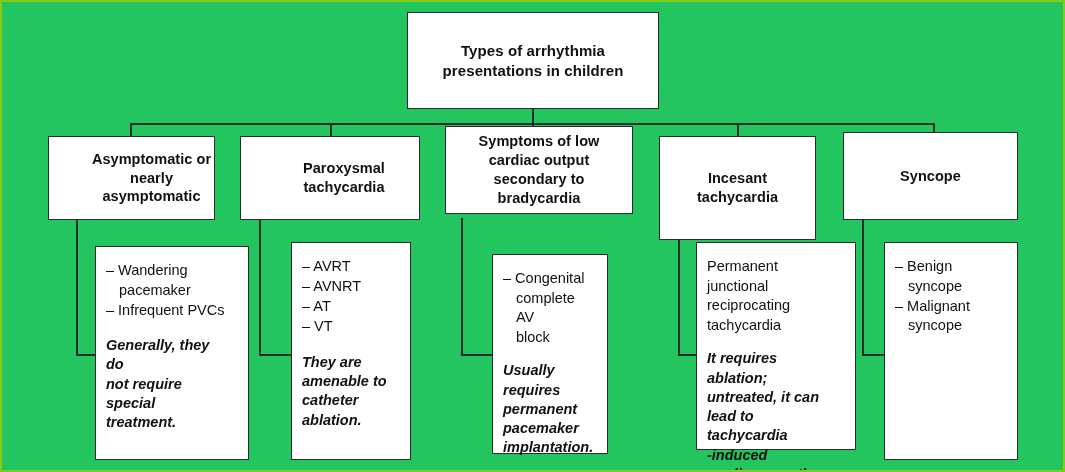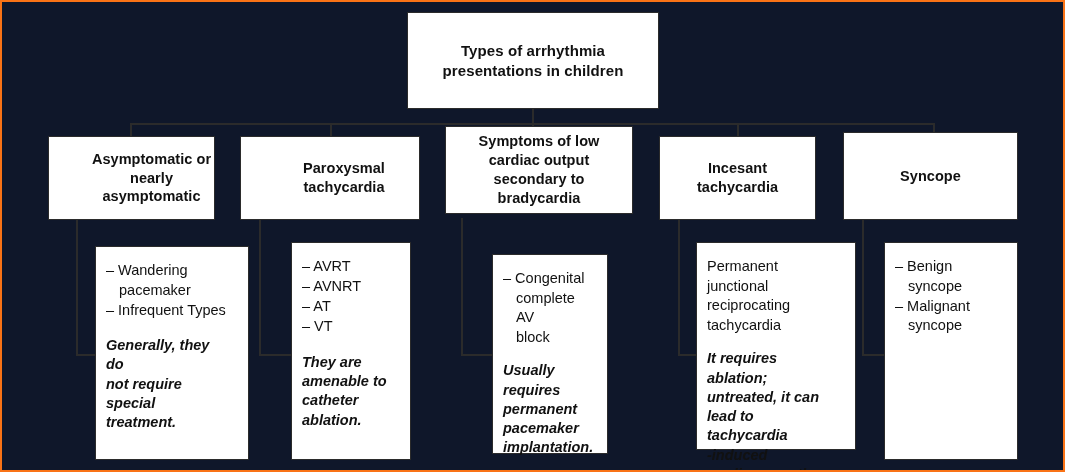--- a/index.html
+++ b/index.html
@@ -11,9 +11,9 @@
     position: relative;
     width: 1065px;
     height: 472px;
-    background: #0f172a;
+    background: #22c55e;
     box-sizing: border-box;
-    border: 2px solid #f97316;
+    border: 2px solid #84cc16;
     overflow: hidden;
     font-family: "Liberation Sans", sans-serif;
     color: #111111;

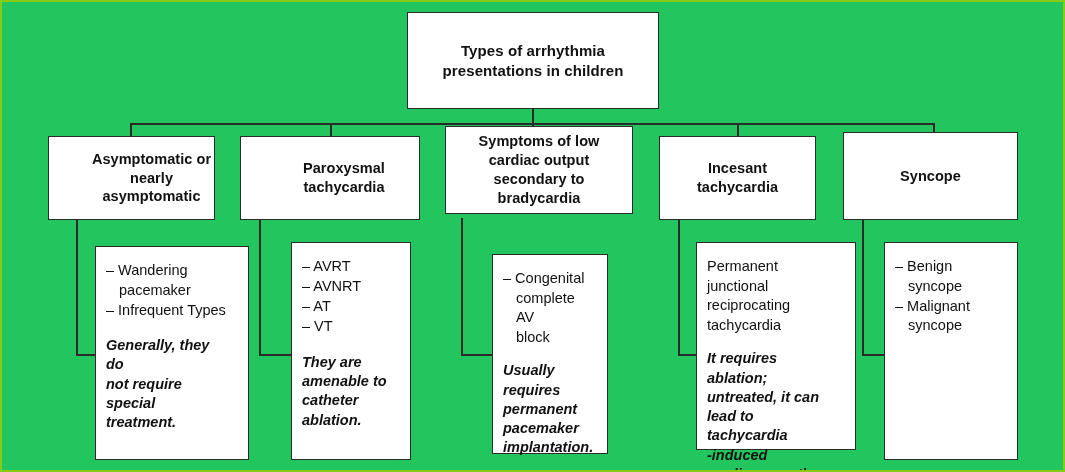--- a/index.html
+++ b/index.html
@@ -137,7 +137,7 @@
 bradycardia</div>
   </div>
 
-  <div class="box box-center cat-box" style="left:657px; top:134px; width:157px; height:84px;">
+  <div class="box box-center cat-box" style="left:657px; top:134px; width:157px; height:104px;">
     <div class="label" style="white-space: pre-line;">Incesant
 tachycardia</div>
   </div>

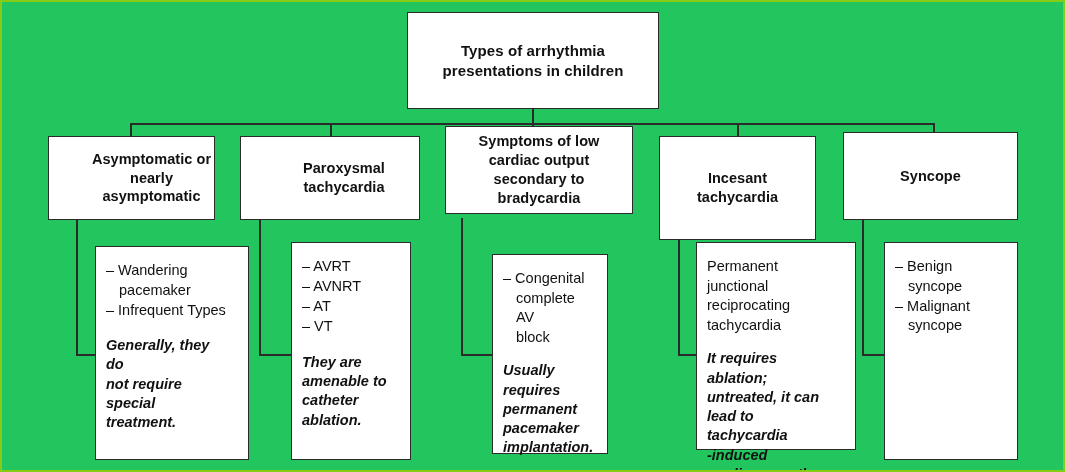--- a/index.html
+++ b/index.html
@@ -150,7 +150,7 @@
     <ul class="detail-list">
       <li>– Wandering
    pacemaker</li>
-      <li>– Infrequent Types</li>
+      <li>– Infrequent PVCs</li>
     </ul>
     <div class="note">Generally, they do
 not require special

